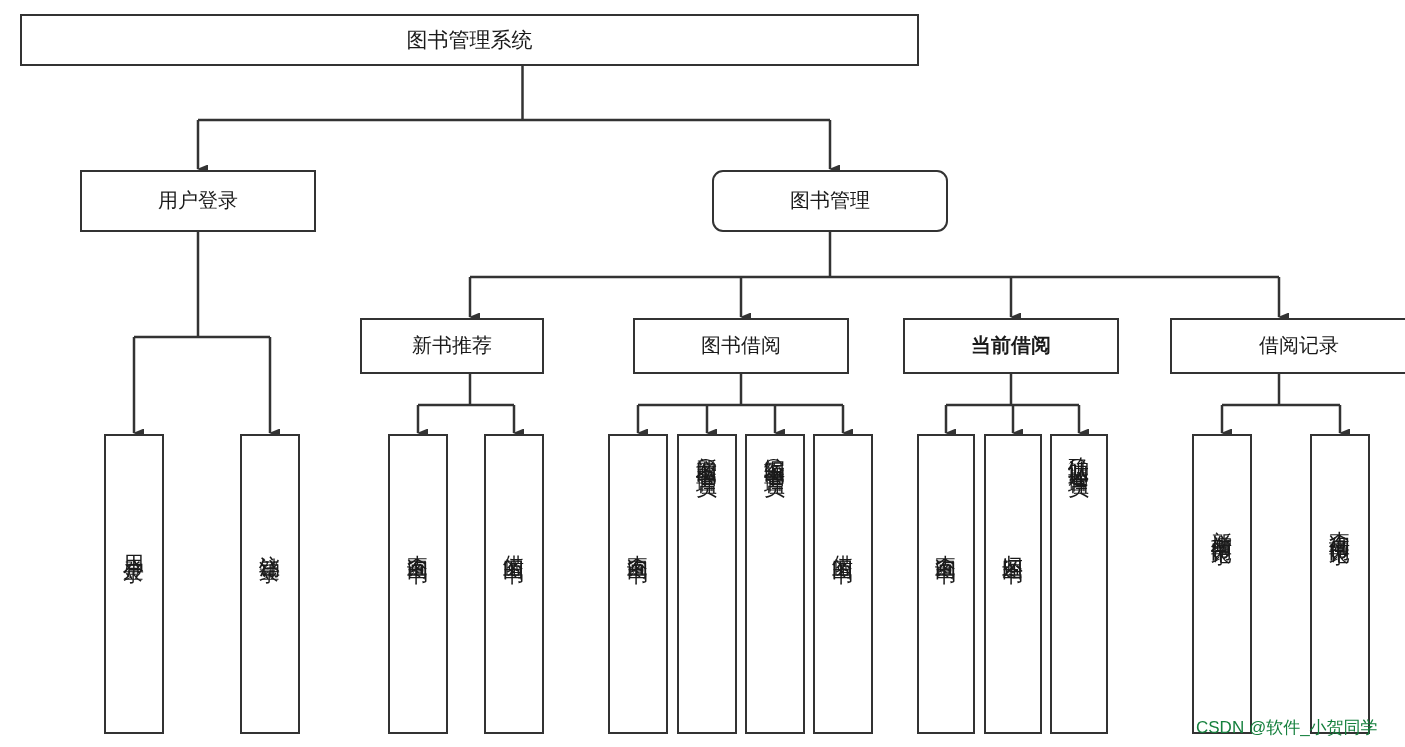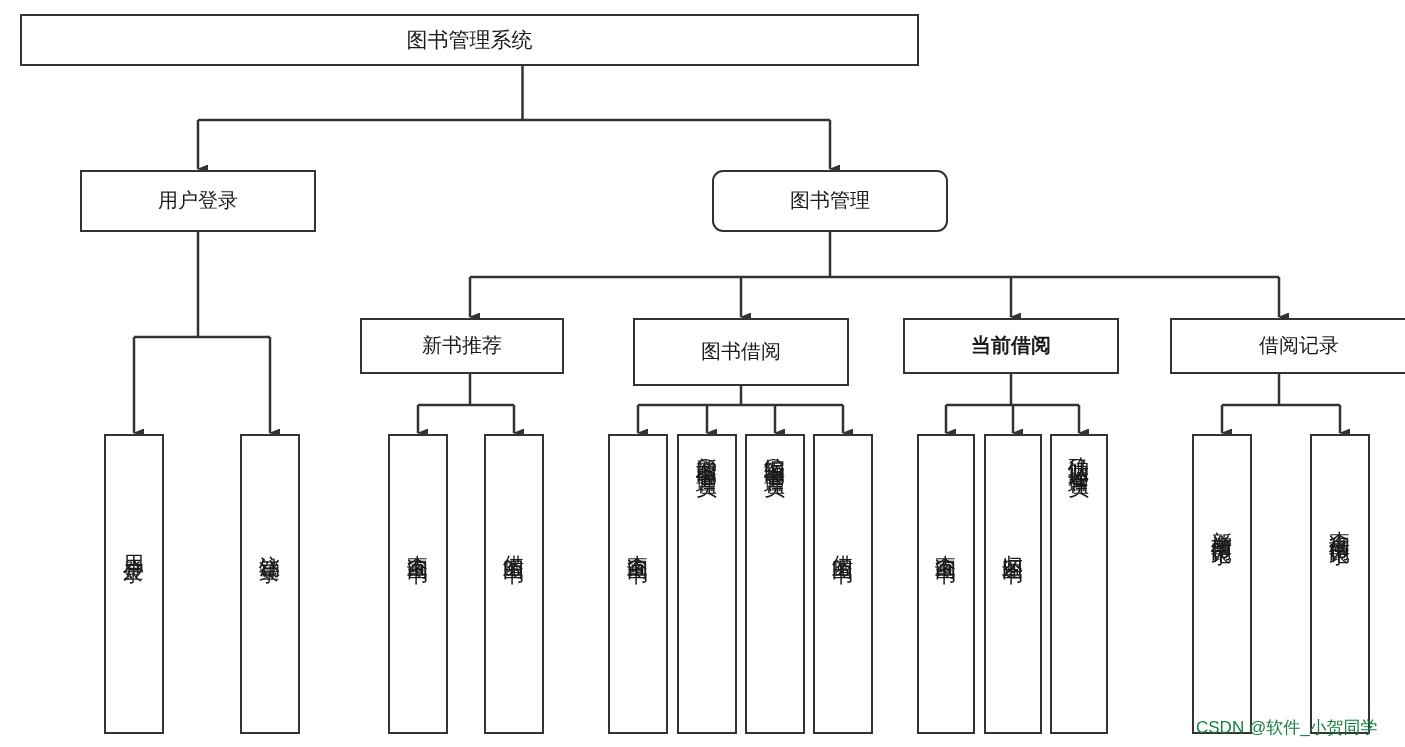--- a/index.html
+++ b/index.html
@@ -125,7 +125,7 @@
       <div class="node-box level2 horizontal" style="left: 712px; top: 170px; width: 236px; height: 62px; border-radius: 11px;">
         <span class="node-label">图书管理</span>
       </div>
-      <div class="node-box level3 horizontal" style="left: 360px; top: 318px; width: 204px; height: 56px;">
+      <div class="node-box level3 horizontal" style="left: 360px; top: 318px; width: 184px; height: 56px;">
         <span class="node-label">新书推荐</span>
       </div>
       <div class="node-box level3 horizontal" style="left: 633px; top: 318px; width: 216px; height: 68px;">

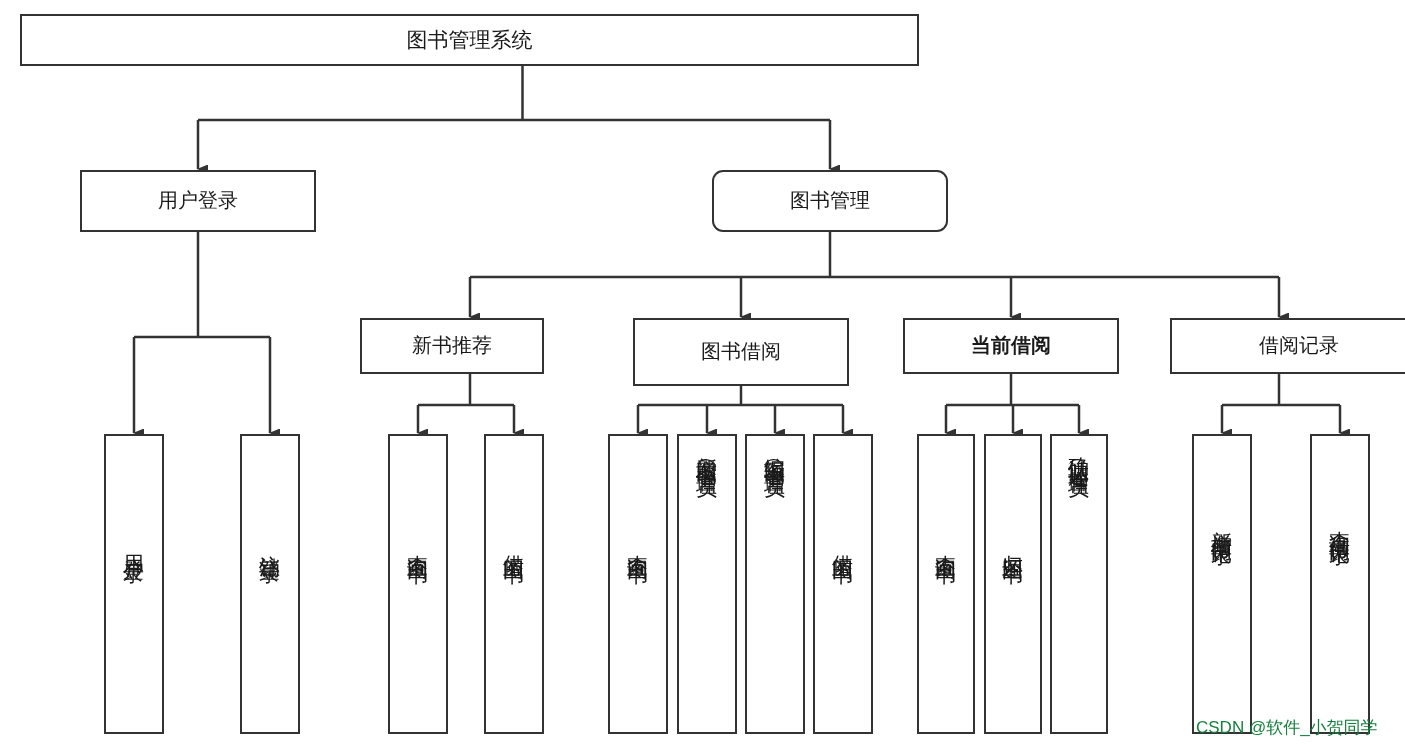--- a/index.html
+++ b/index.html
@@ -128,7 +128,7 @@
       <div class="node-box level3 horizontal" style="left: 360px; top: 318px; width: 184px; height: 56px;">
         <span class="node-label">新书推荐</span>
       </div>
-      <div class="node-box level3 horizontal" style="left: 633px; top: 318px; width: 216px; height: 68px;">
+      <div class="node-box level3 horizontal" style="left: 633px; top: 318px; width: 216px; height: 56px;">
         <span class="node-label">图书借阅</span>
       </div>
       <div class="node-box level3 horizontal" style="left: 903px; top: 318px; width: 216px; height: 56px; font-weight: bold;">

